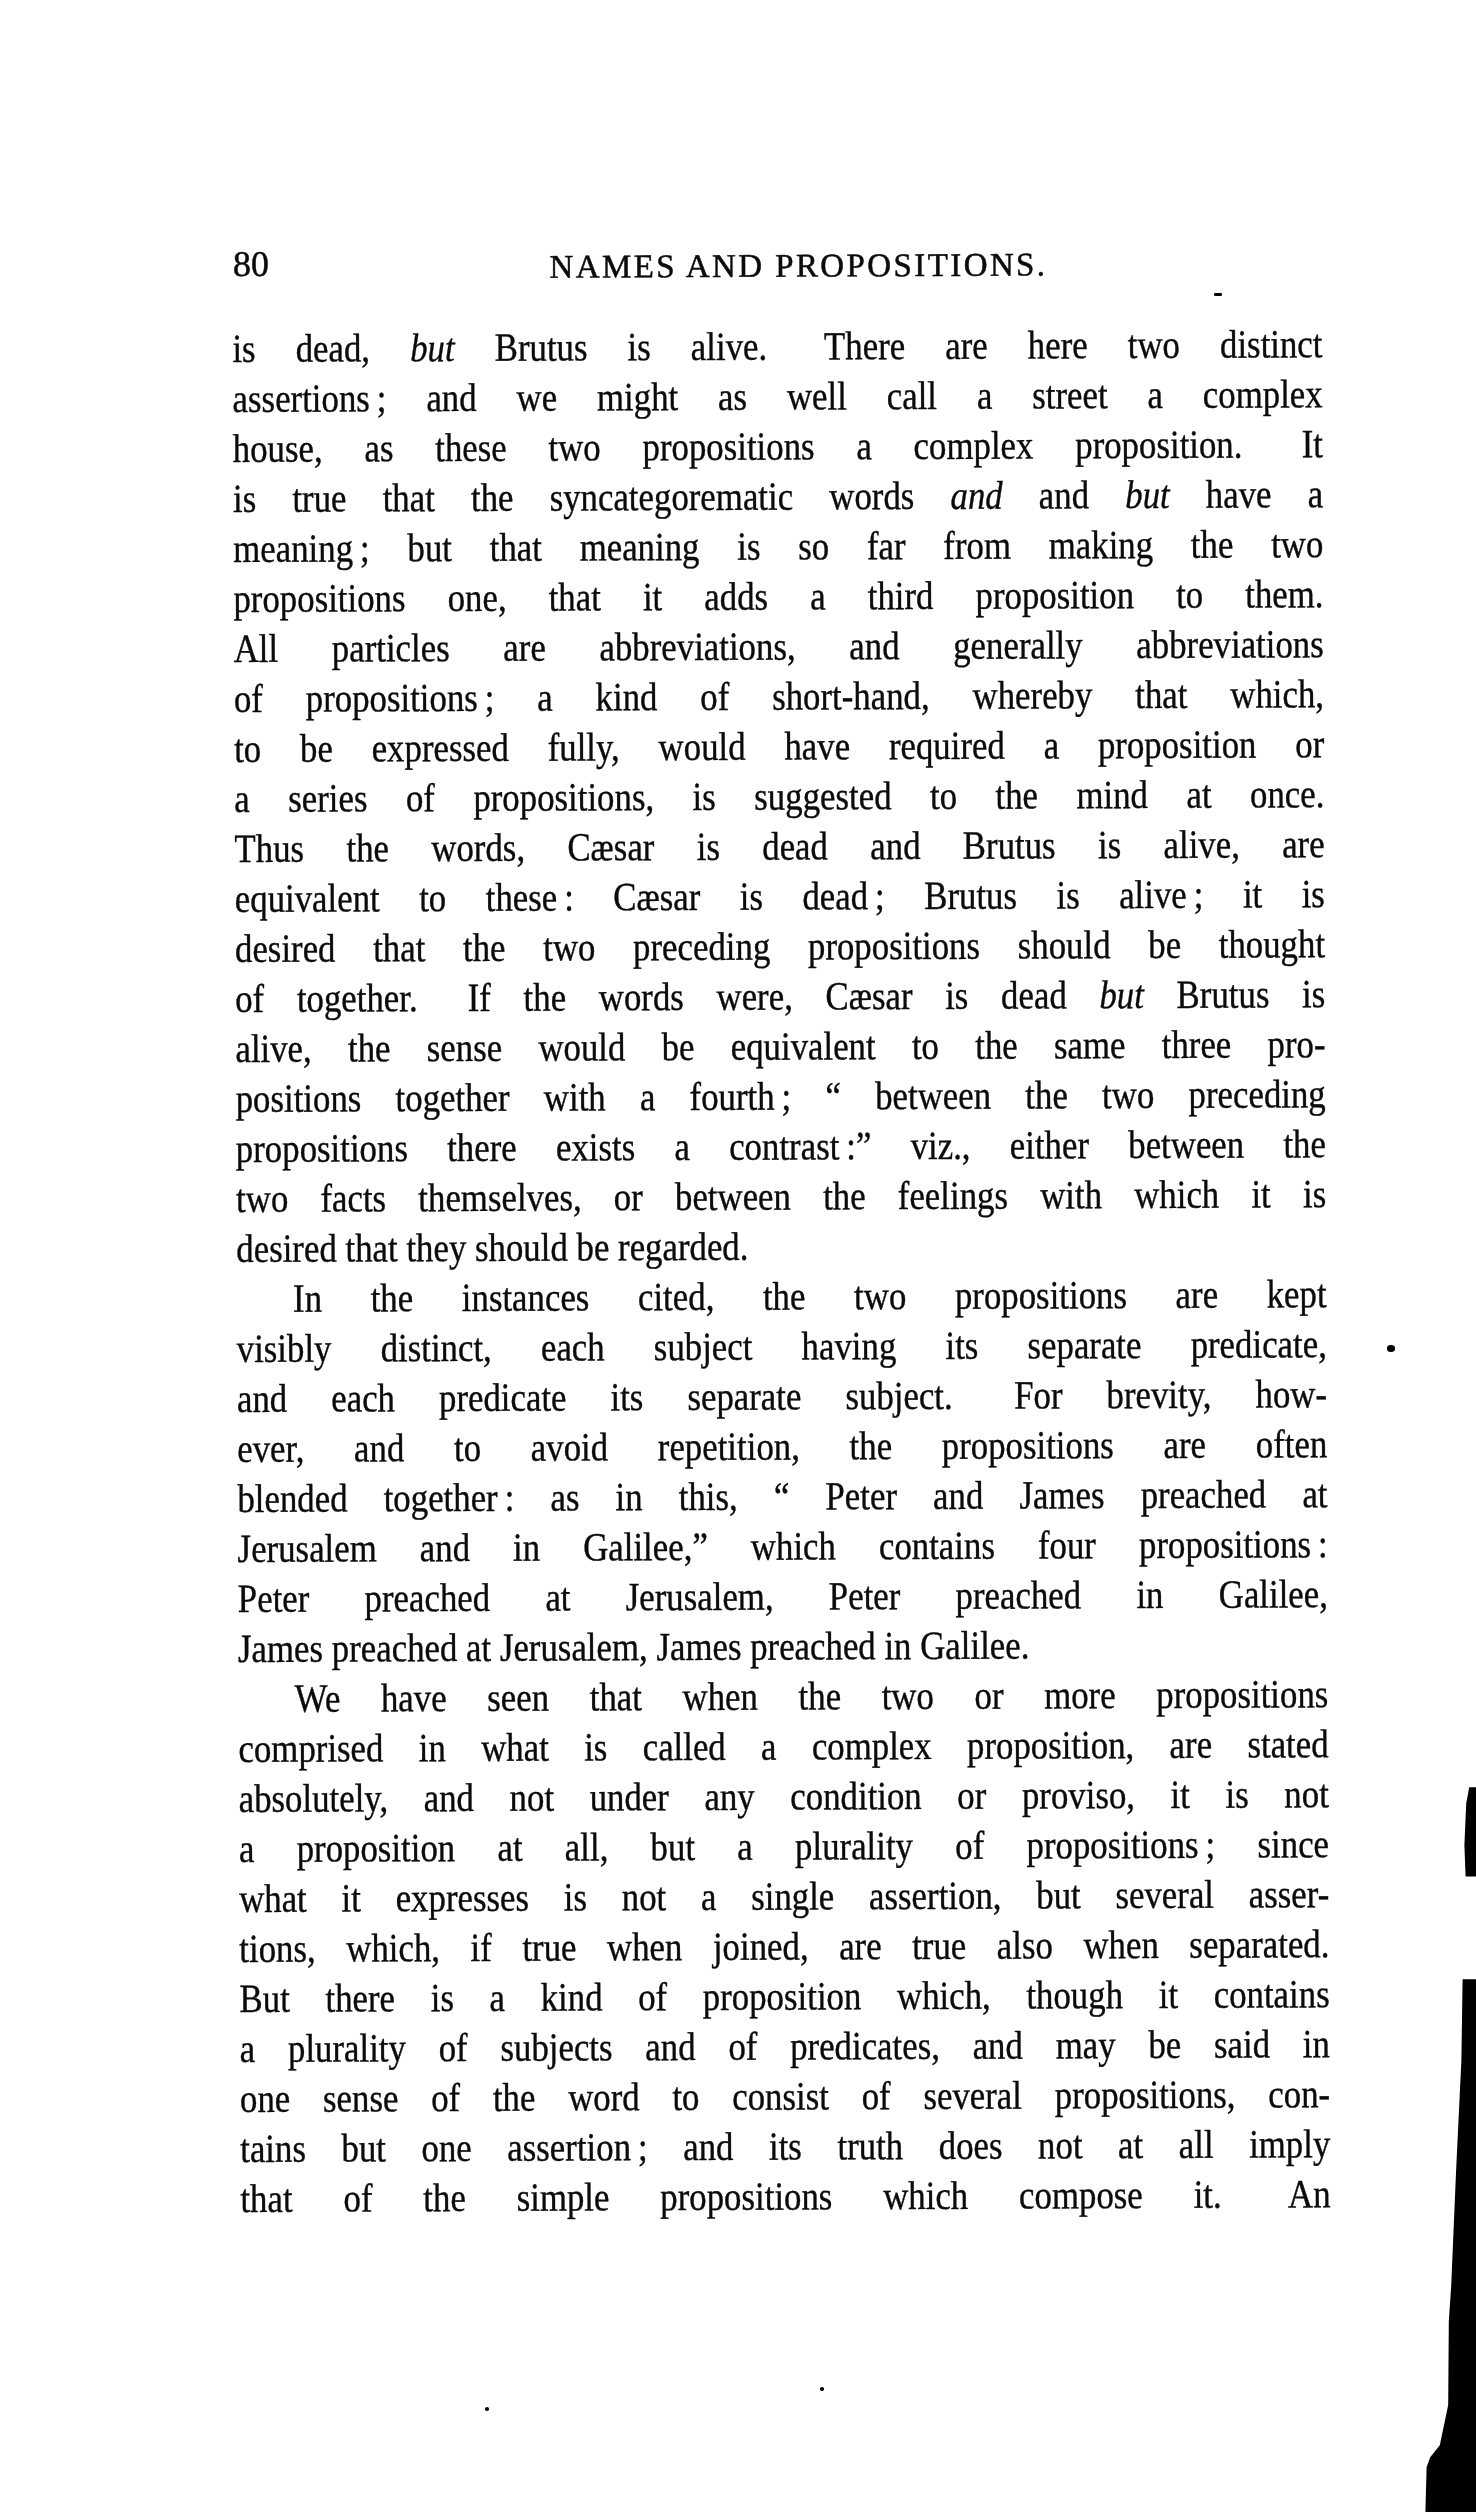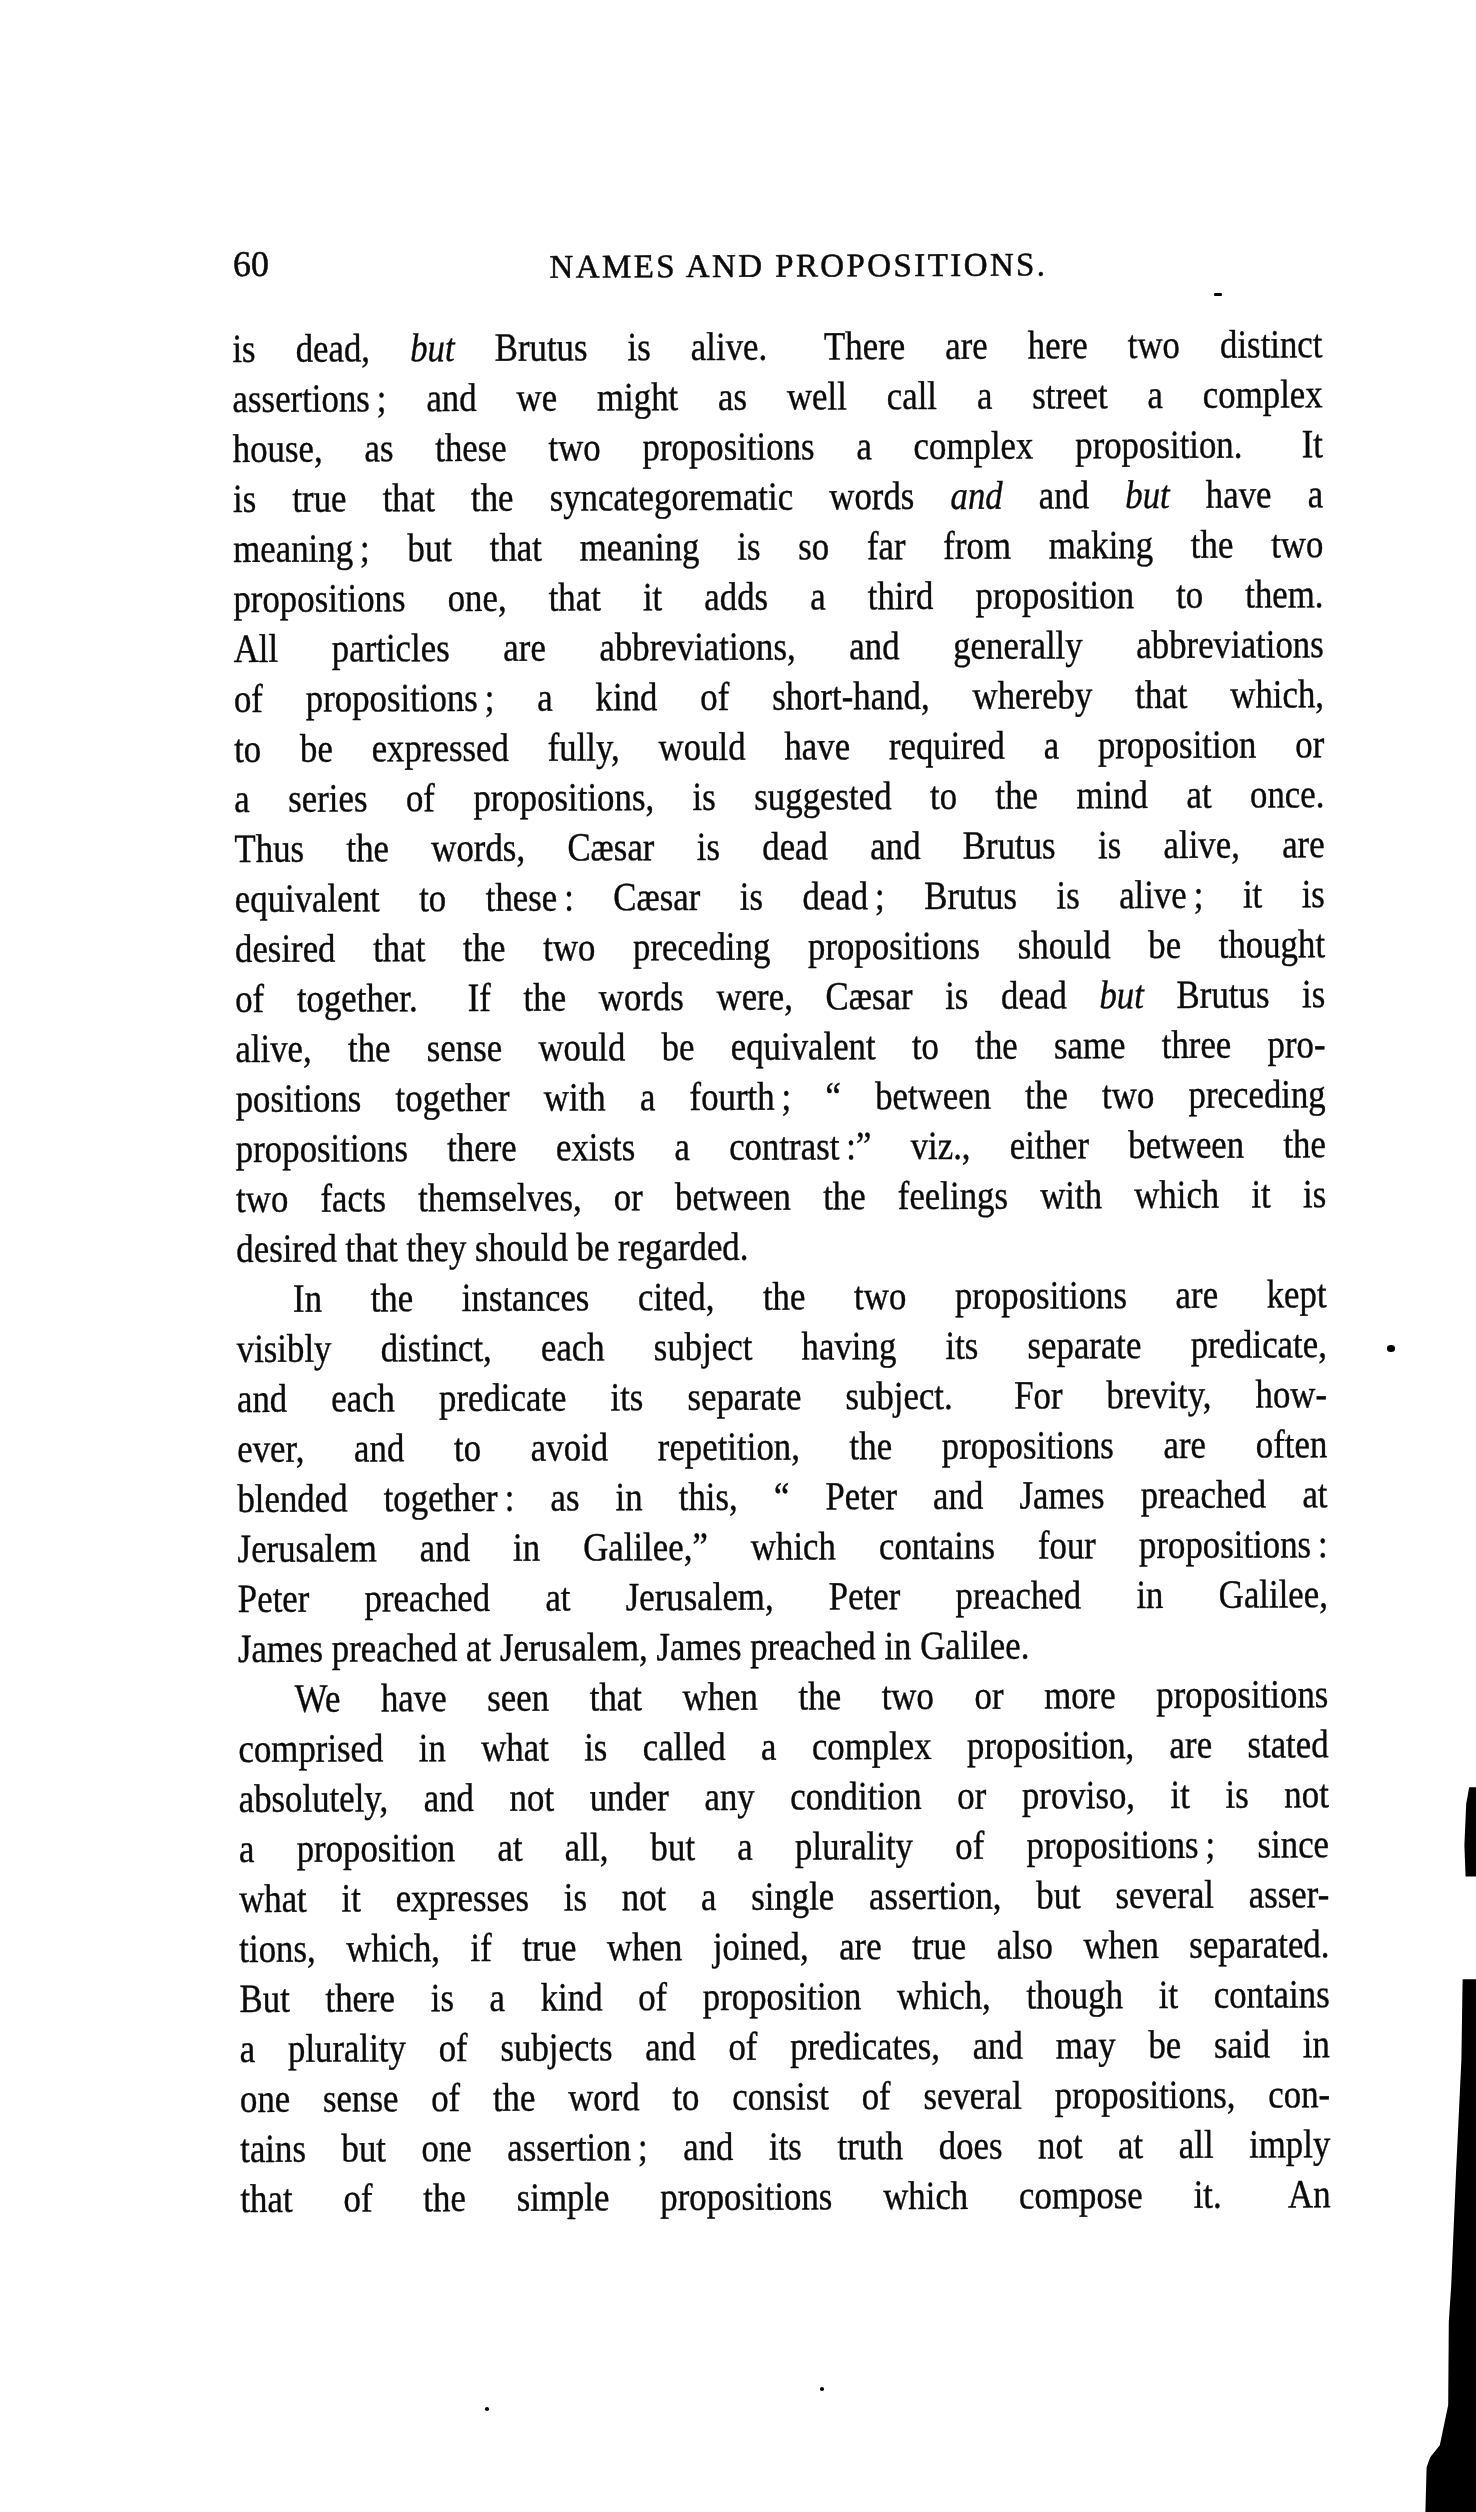--- a/index.html
+++ b/index.html
@@ -50,7 +50,7 @@
 <div class="sheet">
 
   <div class="content">
-    <div class="pageno">60</div>
+    <div class="pageno">80</div>
     <div class="running-title">NAMES AND PROPOSITIONS.</div>
     <div class="textblock">
         <div class="line j">is dead, <i>but</i> Brutus is alive.  There are here two distinct</div>

